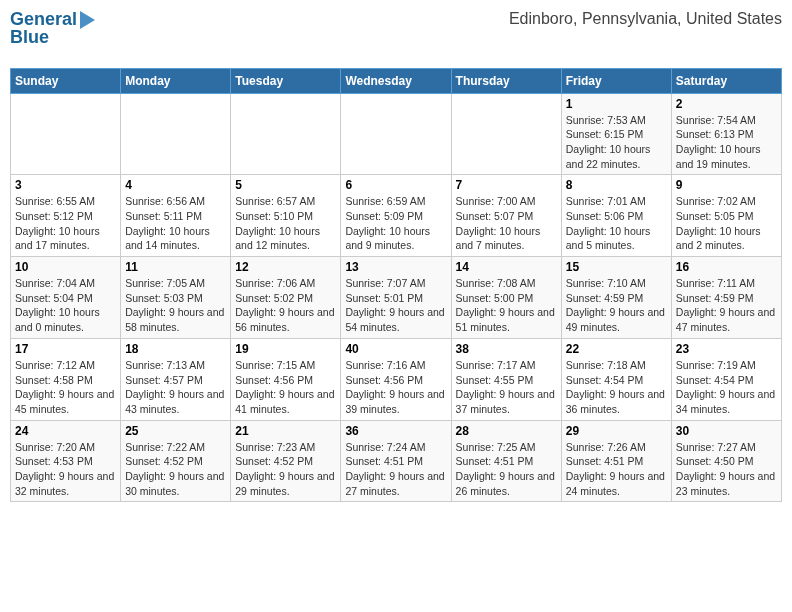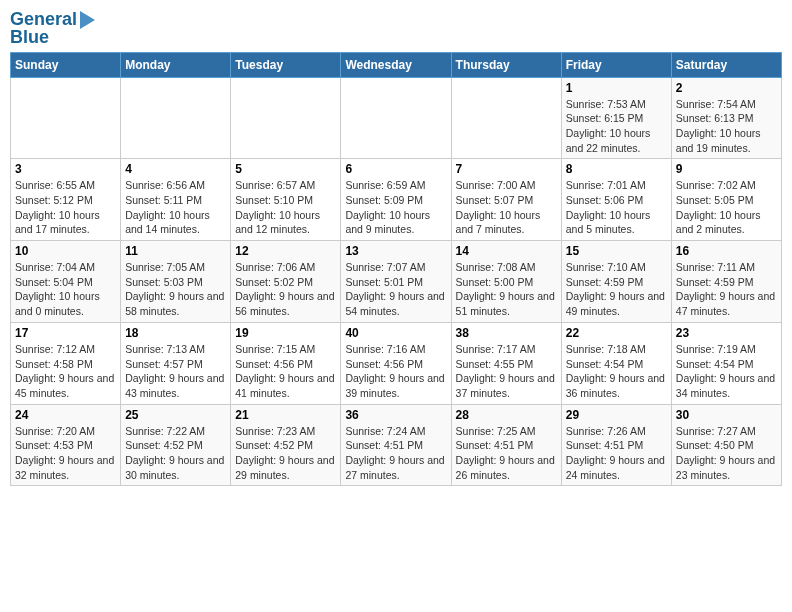--- a/index.html
+++ b/index.html
@@ -14,7 +14,7 @@
       display: flex;
       justify-content: space-between;
       align-items: flex-start;
-      margin-bottom: 4px;
+      margin-bottom: 20px;
     }
     .logo {
       display: flex;

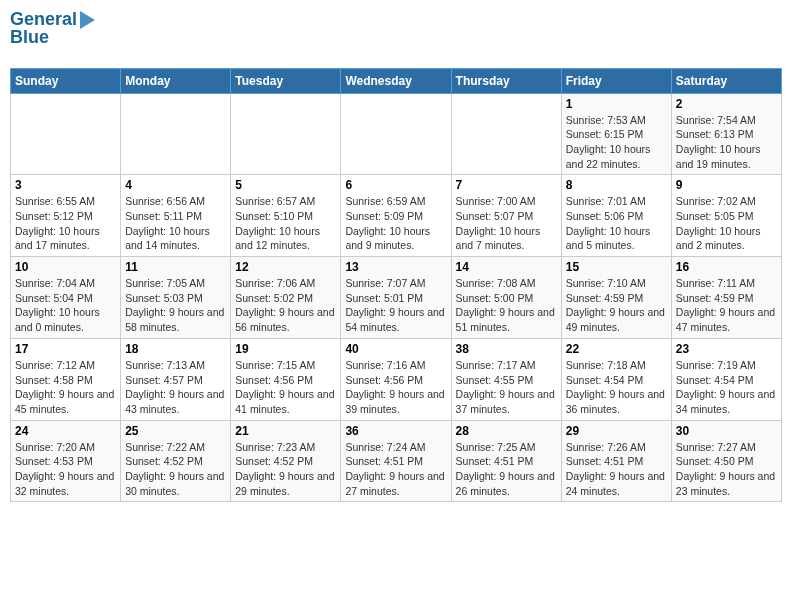--- a/index.html
+++ b/index.html
@@ -84,6 +84,7 @@
     </div>
   </div>
   <div class="title-block">
+    <h2>Edinboro, Pennsylvania, United States</h2>
   </div>
 </div>
 

